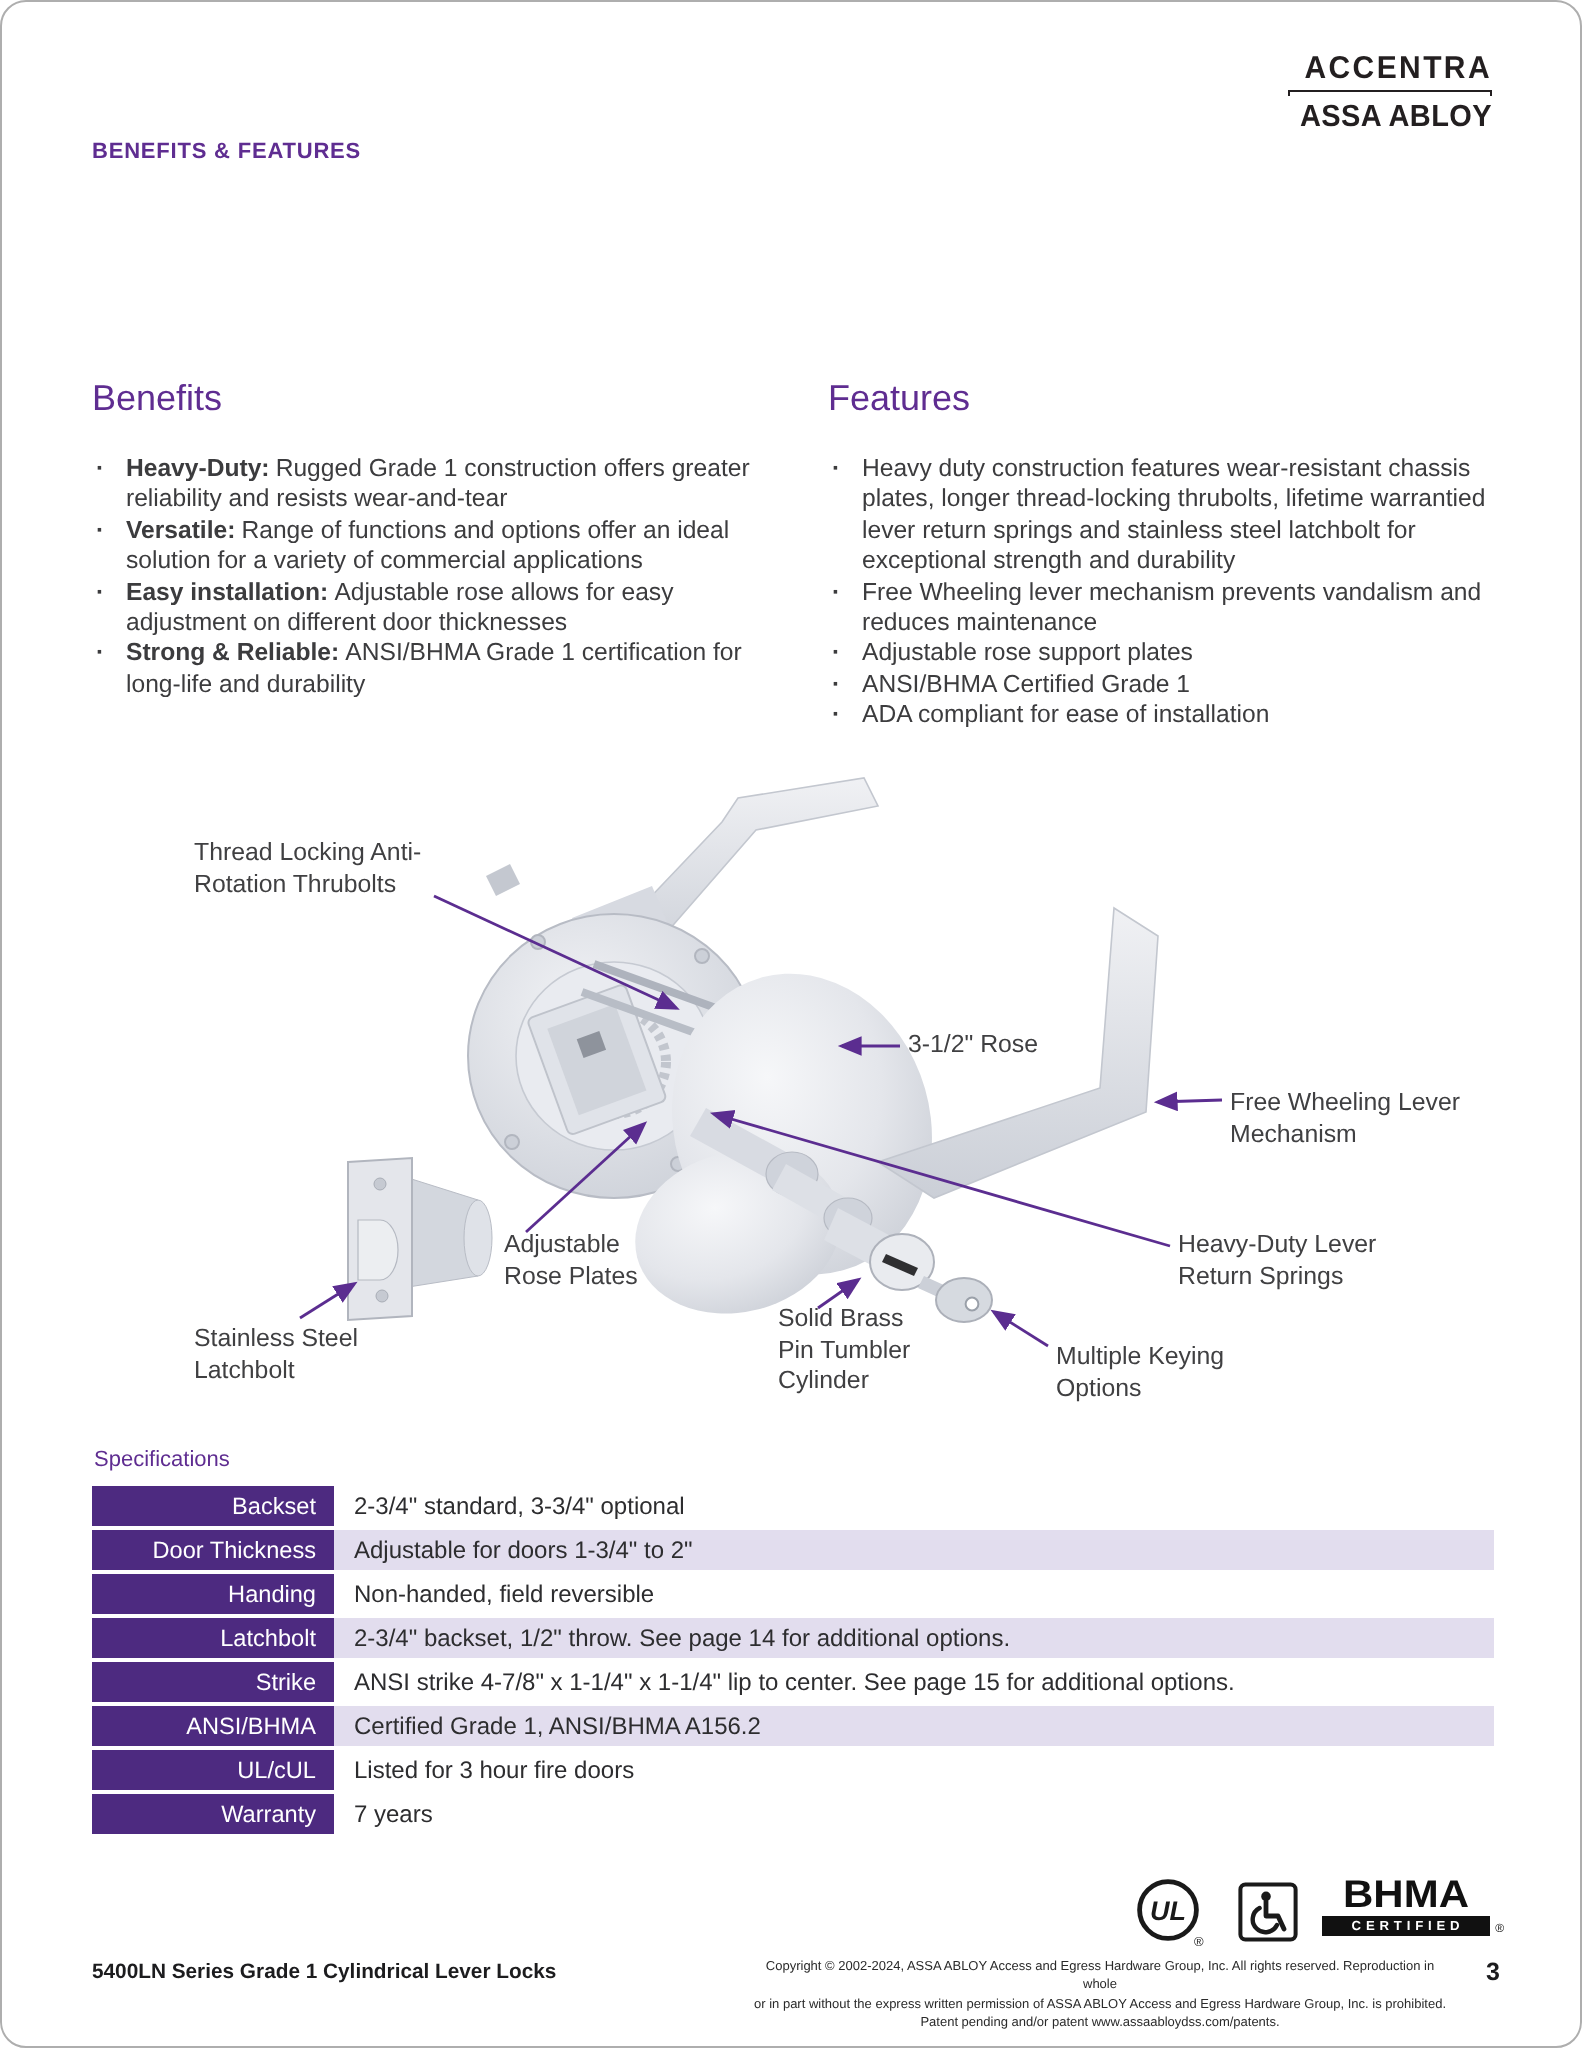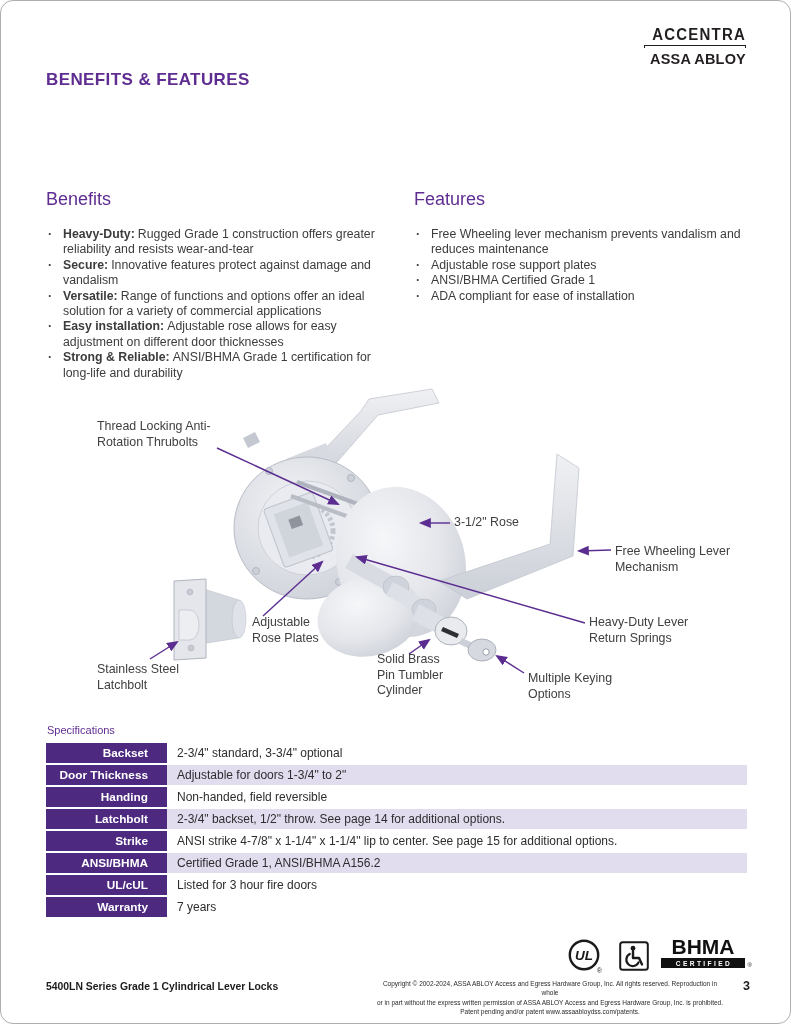--- a/index.html
+++ b/index.html
@@ -15,7 +15,7 @@
   .brand-accentra{ font-size:15px; font-weight:bold; letter-spacing:1.2px; transform:scaleY(1.05); }
   .brand-rule{ height:3px; border-top:1.4px solid #231f20; border-left:1.4px solid #231f20; border-right:1.4px solid #231f20; margin:2px 0 3px 6px; }
   .brand-assa{ font-size:14.5px; font-weight:bold; letter-spacing:0.2px; transform:scaleY(1.05); }
-  .page-heading{ position:absolute; top:69px; left:45px; font-size:17px; font-weight:bold; letter-spacing:0.4px; color:var(--brand-purple,#5f2d91); }
+  .page-heading{ position:absolute; top:69px; left:45px; font-size:11px; font-weight:bold; letter-spacing:0.4px; color:var(--brand-purple,#5f2d91); }
   
   .col{ position:absolute; top:188px; }
   .col-benefits{ left:45px; width:334px; }

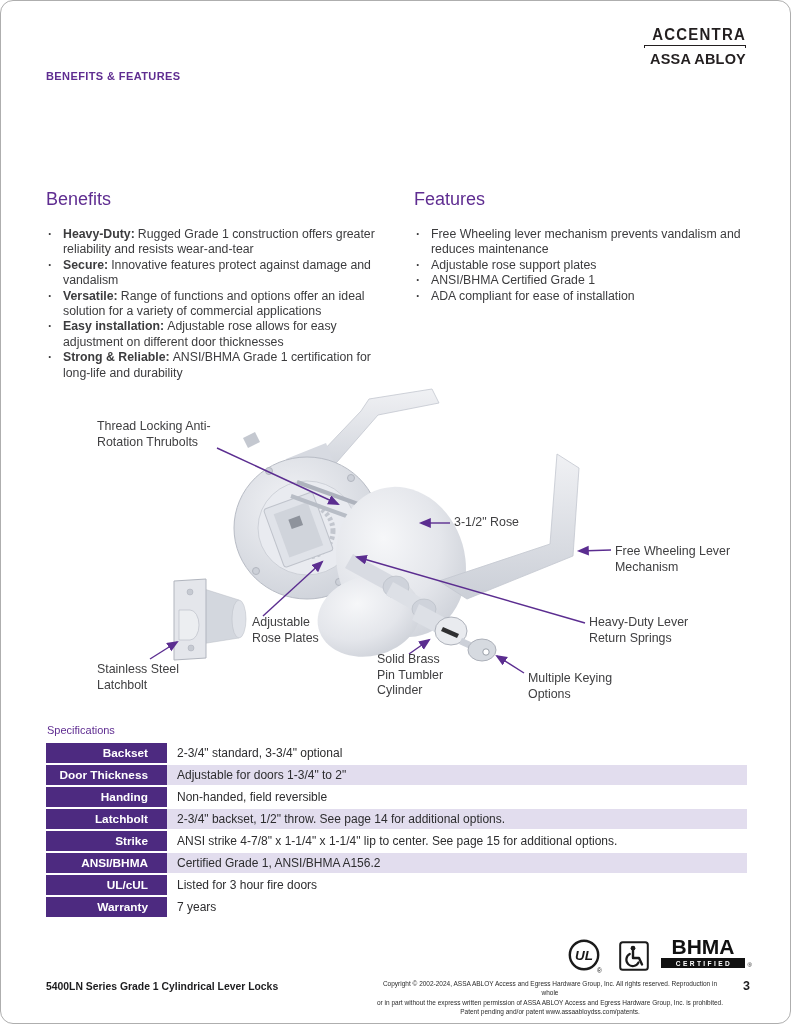--- a/index.html
+++ b/index.html
@@ -79,6 +79,7 @@
   <div class="col col-features">
     <h2 class="col-title">Features</h2>
     <ul class="blist">
+      <li>Heavy duty construction features wear-resistant chassis plates, longer thread-locking thrubolts, lifetime warrantied lever return springs and stainless steel latchbolt for exceptional strength and durability</li>
       <li>Free Wheeling lever mechanism prevents vandalism and reduces maintenance</li>
       <li>Adjustable rose support plates</li>
       <li>ANSI/BHMA Certified Grade 1</li>

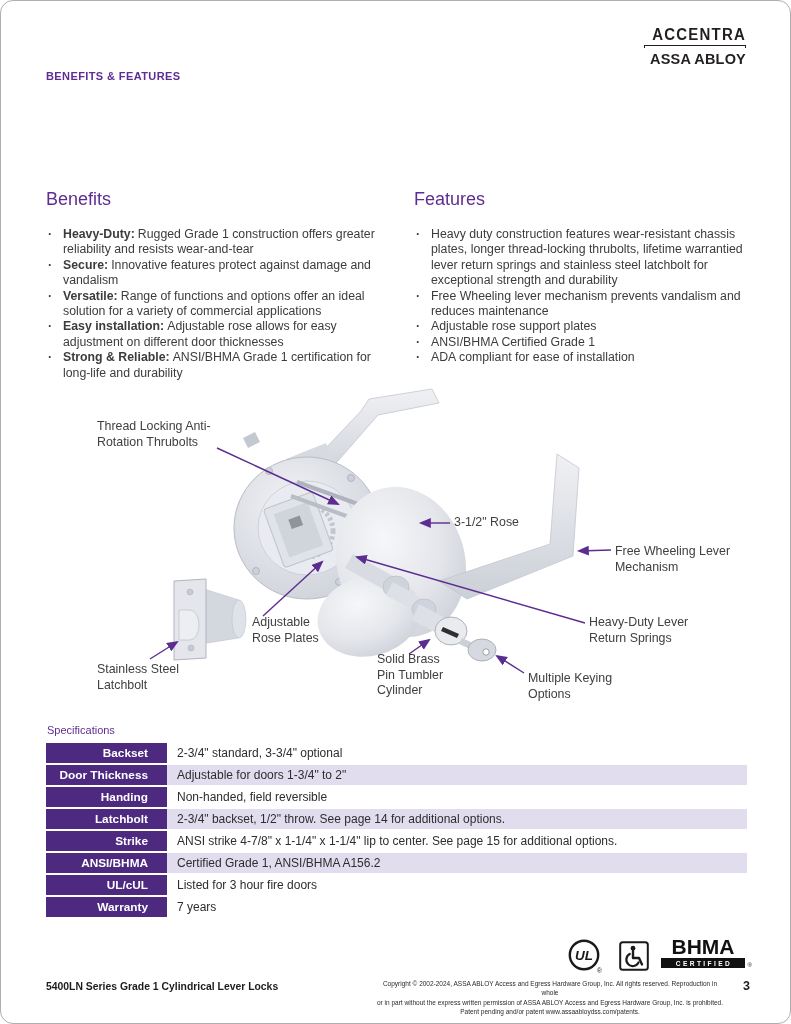--- a/index.html
+++ b/index.html
@@ -69,7 +69,6 @@
     <h2 class="col-title">Benefits</h2>
     <ul class="blist">
       <li><span class="lead">Heavy-Duty:</span><span>Rugged Grade 1 construction offers greater reliability and resists wear-and-tear</span></li>
-      <li><span class="lead">Secure:</span><span>Innovative features protect against damage and vandalism</span></li>
       <li><span class="lead">Versatile:</span><span>Range of functions and options offer an ideal solution for a variety of commercial applications</span></li>
       <li><span class="lead">Easy installation:</span><span>Adjustable rose allows for easy adjustment on different door thicknesses</span></li>
       <li><span class="lead">Strong &amp; Reliable:</span><span>ANSI/BHMA Grade 1 certification for long-life and durability</span></li>

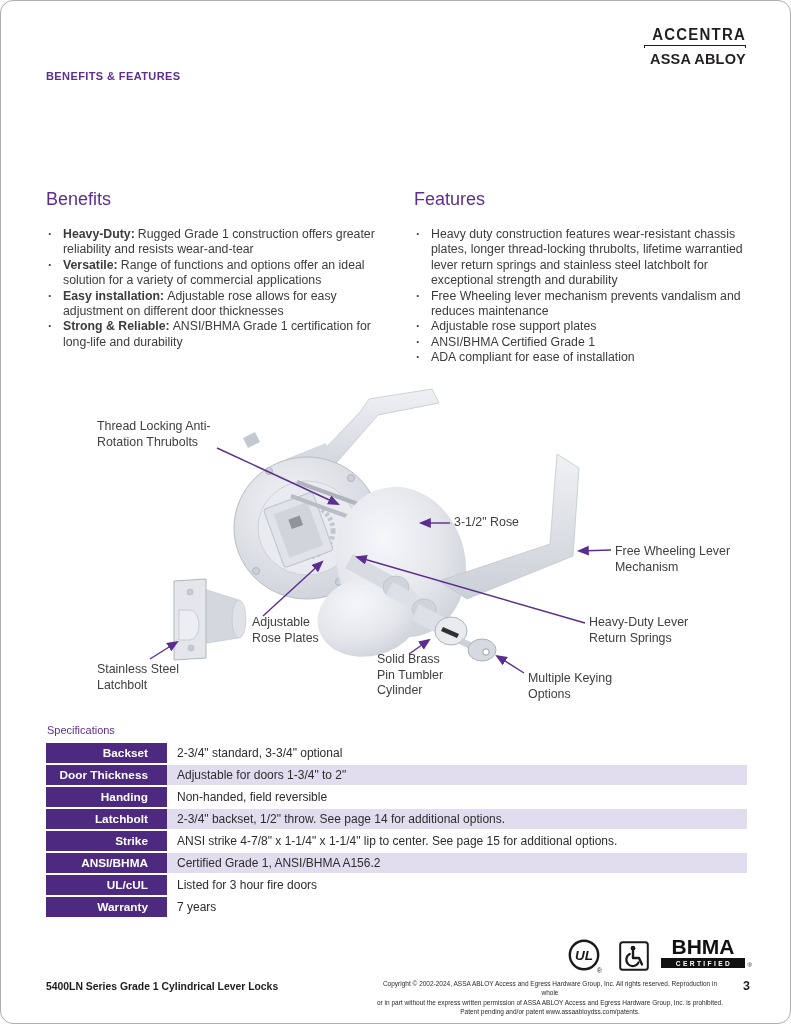--- a/index.html
+++ b/index.html
@@ -170,7 +170,7 @@
 Return Springs</div>
     <div class="callout" style="left:527px; top:285px;">Multiple Keying
 Options</div>
-    <div class="callout" style="left:376px; top:266px;">Solid Brass
+    <div class="callout" style="left:388px; top:266px;">Solid Brass
 Pin Tumbler
 Cylinder</div>
     <div class="callout" style="left:251px; top:229px;">Adjustable

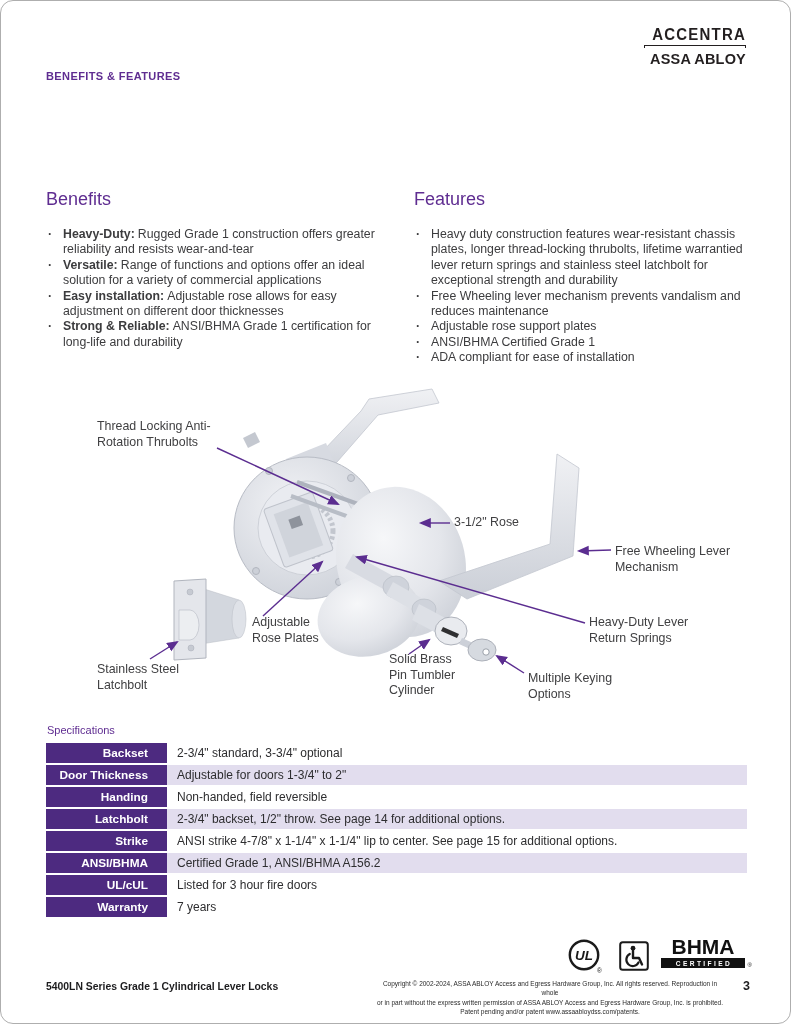--- a/index.html
+++ b/index.html
@@ -34,8 +34,8 @@
   .specs-title{ font-size:11px; color:var(--brand-purple,#5f2d91); margin:0 0 5px 1px; font-weight:normal; }
   table.spec{ border-collapse:separate; border-spacing:0 2px; width:701px; }
   table.spec th{
-    background:var(--table-header-purple,#4d2a80); color:#fff; font-size:11.8px; font-weight:bold;
-    text-align:right; width:121px; padding:3px 19px 3px 4px; white-space:nowrap;
+    background:var(--table-header-purple,#4d2a80); color:#fff; font-size:11.8px; font-weight:normal;
+    text-align:right; width:121px; padding:3px 9px 3px 4px; white-space:nowrap;
   }
   table.spec td{ font-size:12px; color:#2d2d2f; padding:3px 8px 3px 10px; }
   table.spec tr.alt td{ background:var(--row-lavender,#e2ddee); }

